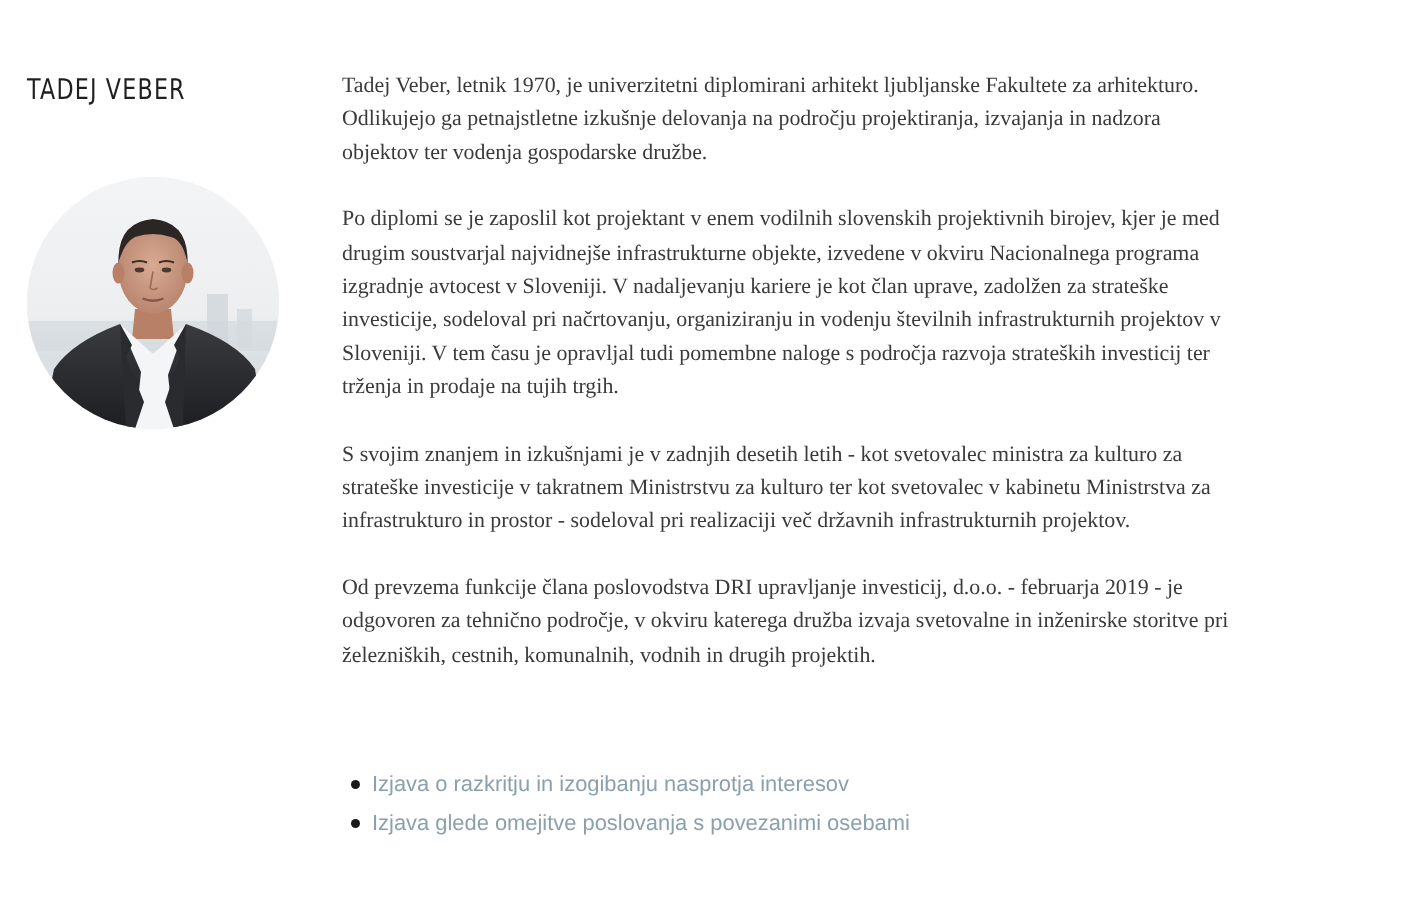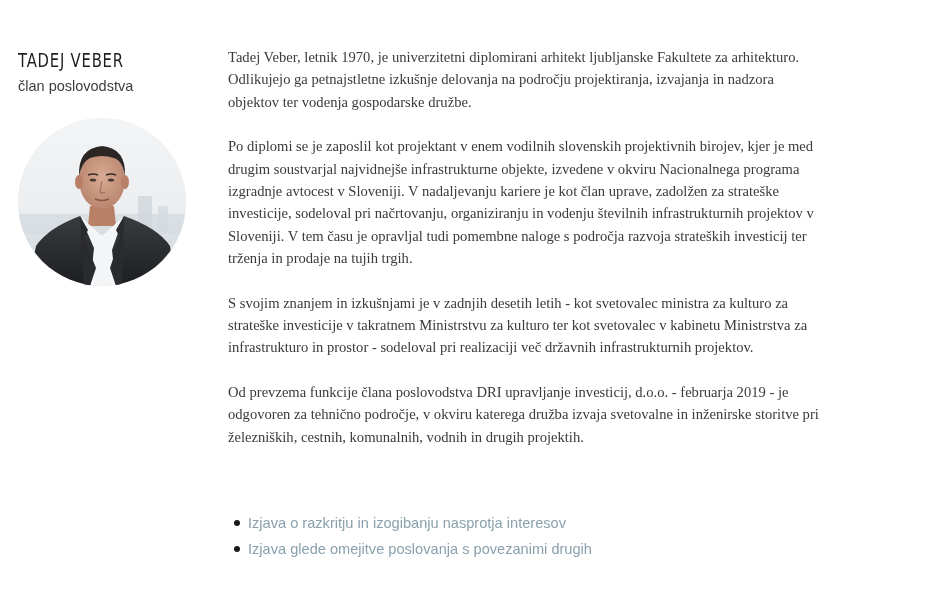--- a/index.html
+++ b/index.html
@@ -112,7 +112,6 @@
 
   <div class="sidebar">
     <h2 class="name">TADEJ VEBER</h2>
-    <div class="role">član poslovodstva</div>
   </div>
 
   <div class="portrait">

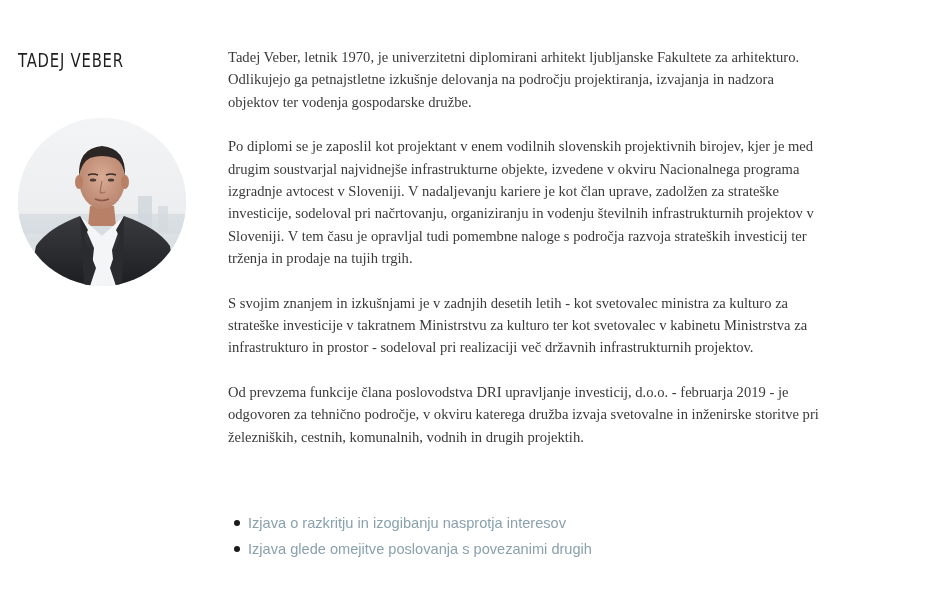--- a/index.html
+++ b/index.html
@@ -181,7 +181,7 @@
     </li>
     <li>
       <span class="bullet"></span>
-      <a href="#">Izjava glede omejitve poslovanja s povezanimi drugih</a>
+      <a href="#">Izjava glede omejitve poslovanja s povezanimi osebami</a>
     </li>
   </ul>
 

